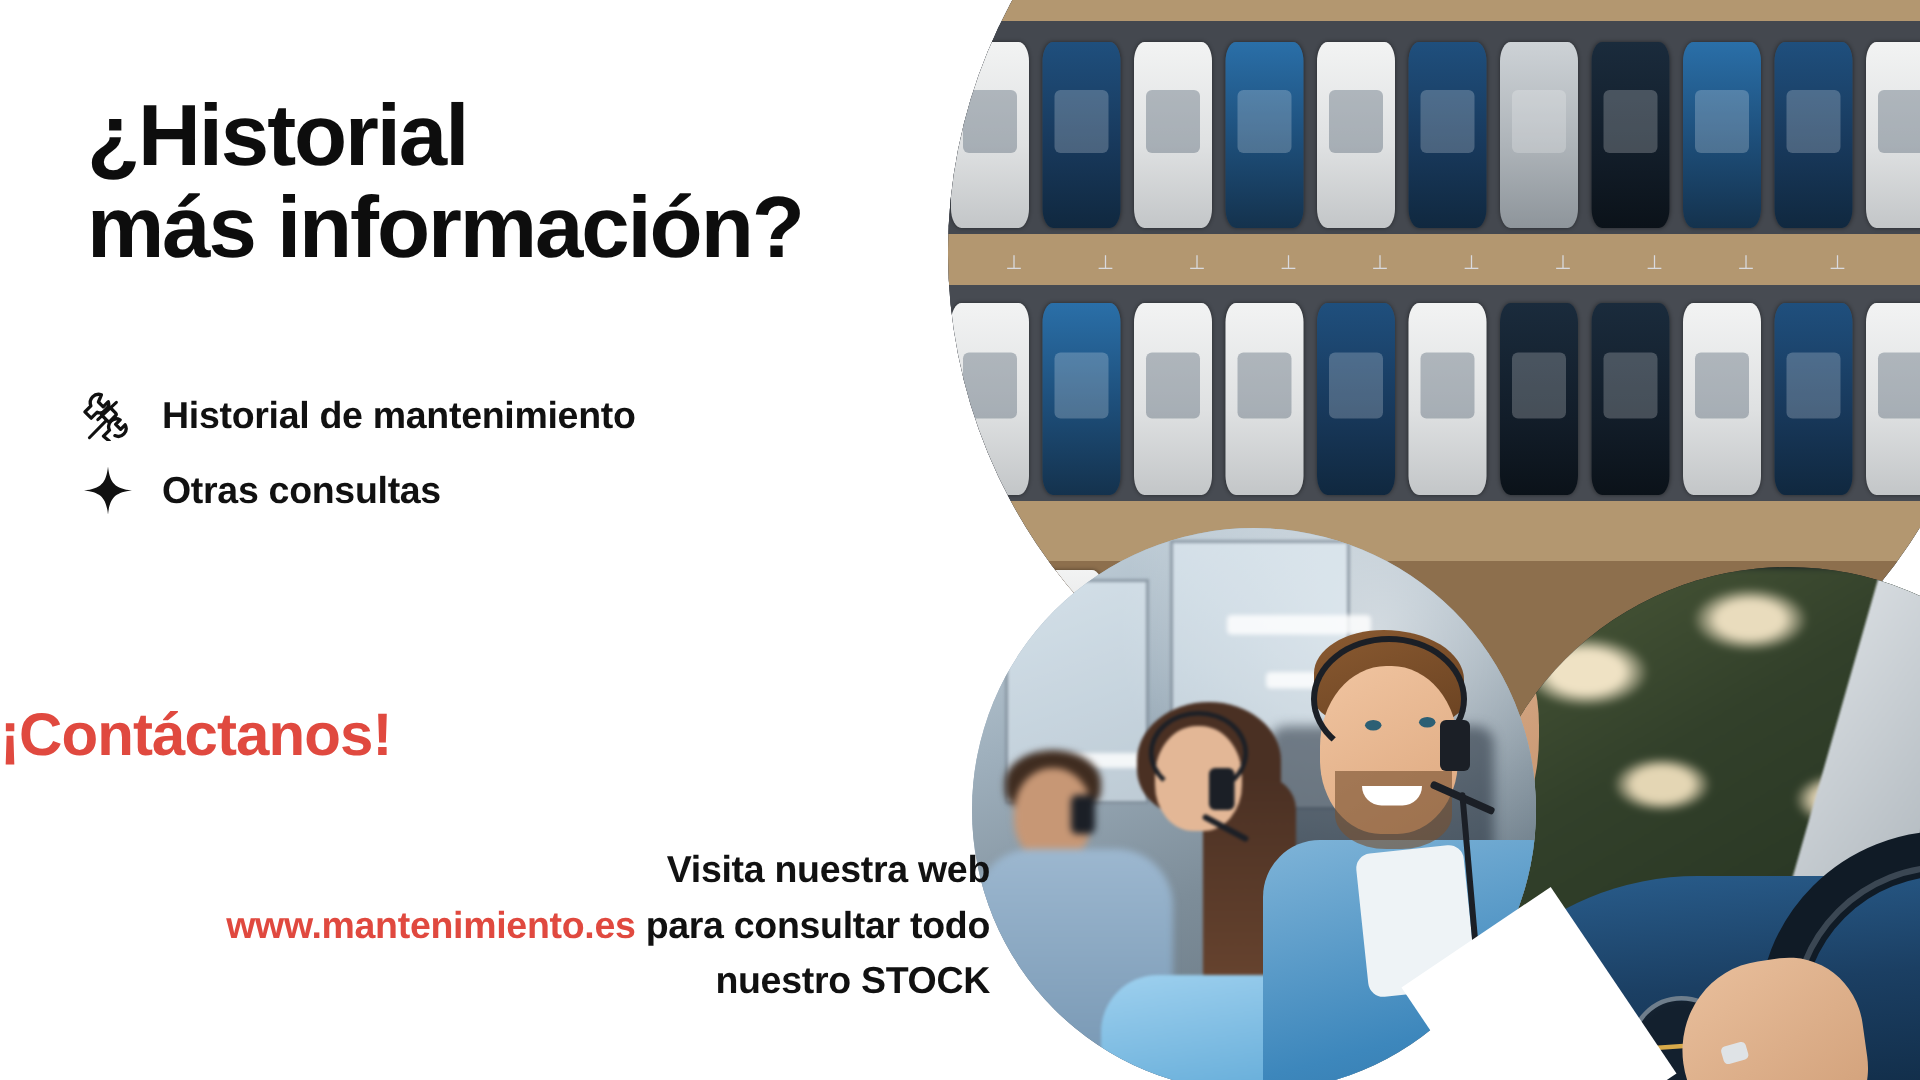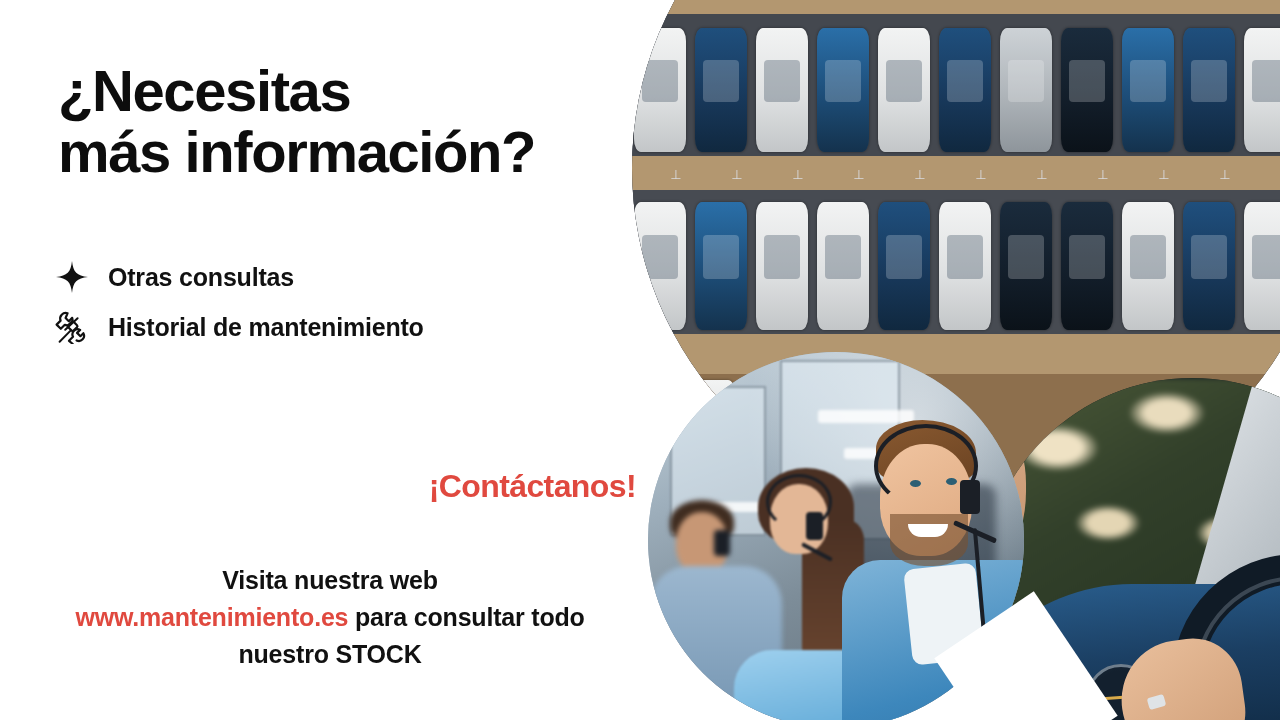--- a/index.html
+++ b/index.html
@@ -552,7 +552,7 @@
 
   <div class="content">
 
-    <h1 class="headline">¿Necesitas
+    <h1 class="headline">¿Historial
 más información?</h1>
 
     <ul class="feature-list">

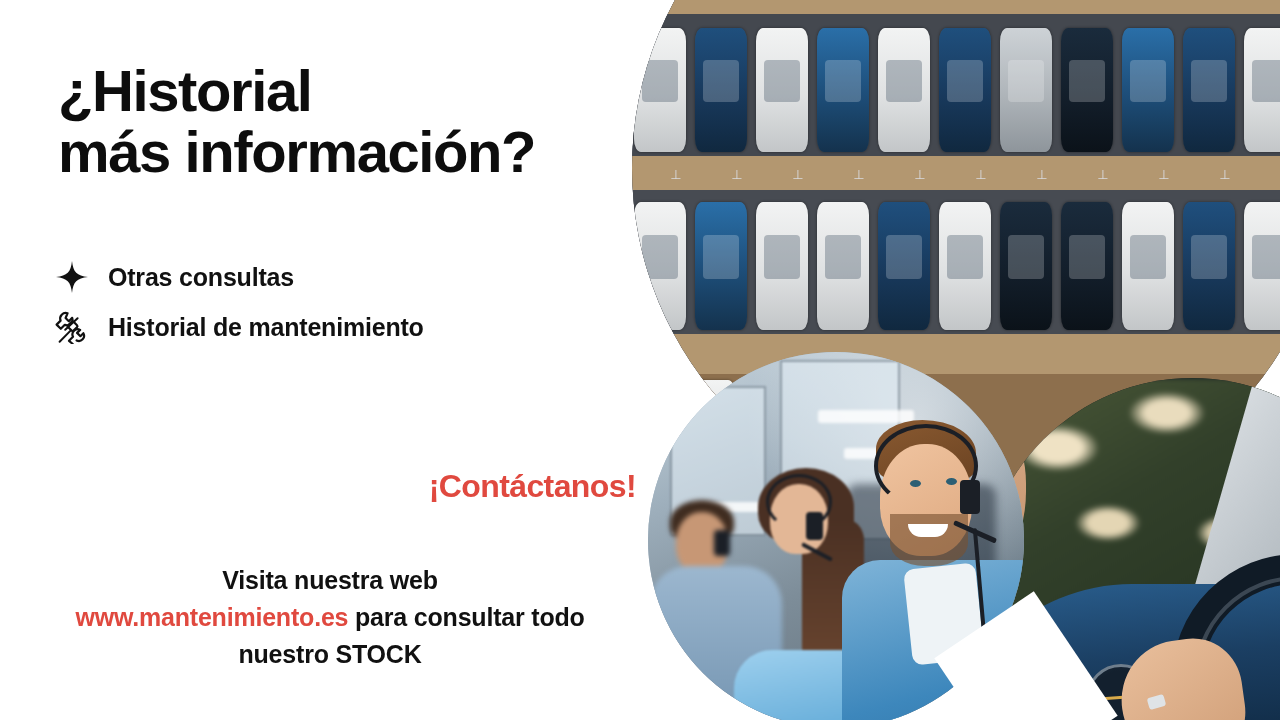--- a/index.html
+++ b/index.html
@@ -561,15 +561,6 @@
 
       <li class="feature-item">
         <span class="feature-icon">
-          <svg width="34" height="34" viewBox="0 0 34 34">
-            <path d="M17 1 C18.2 12.2 21.8 15.8 33 17 C21.8 18.2 18.2 21.8 17 33 C15.8 21.8 12.2 18.2 1 17 C12.2 15.8 15.8 12.2 17 1 Z" fill="#111"></path>
-          </svg>
-        </span>
-        <span class="feature-label">Otras consultas</span>
-      </li>
-
-      <li class="feature-item">
-        <span class="feature-icon">
           <svg width="36" height="34" viewBox="0 0 36 34" fill="none" stroke="#111" stroke-width="2.2" stroke-linejoin="round" stroke-linecap="round">
             <path d="M13.6 3.2 A5.6 5.6 0 0 0 6.6 10.6 L2.6 14.6 l4.2 4.2 4-4 A5.6 5.6 0 0 0 18.2 7.8 l-3.4 3.4 -3.2-3.2 z"></path>
             <path d="M22.6 30.4 a5.2 5.2 0 0 0 6.8-7.2 l-3 3 -3.3-3.3 3-3 A5.2 5.2 0 0 0 19 26.8 l-4 4 3.8 3.2"></path>
@@ -581,6 +572,15 @@
         <span class="feature-label">Historial de mantenimiento</span>
       </li>
 
+      <li class="feature-item">
+        <span class="feature-icon">
+          <svg width="34" height="34" viewBox="0 0 34 34">
+            <path d="M17 1 C18.2 12.2 21.8 15.8 33 17 C21.8 18.2 18.2 21.8 17 33 C15.8 21.8 12.2 18.2 1 17 C12.2 15.8 15.8 12.2 17 1 Z" fill="#111"></path>
+          </svg>
+        </span>
+        <span class="feature-label">Otras consultas</span>
+      </li>
+
     </ul>
 
     <div class="cta" style="color:#E0493F">¡Contáctanos!</div>

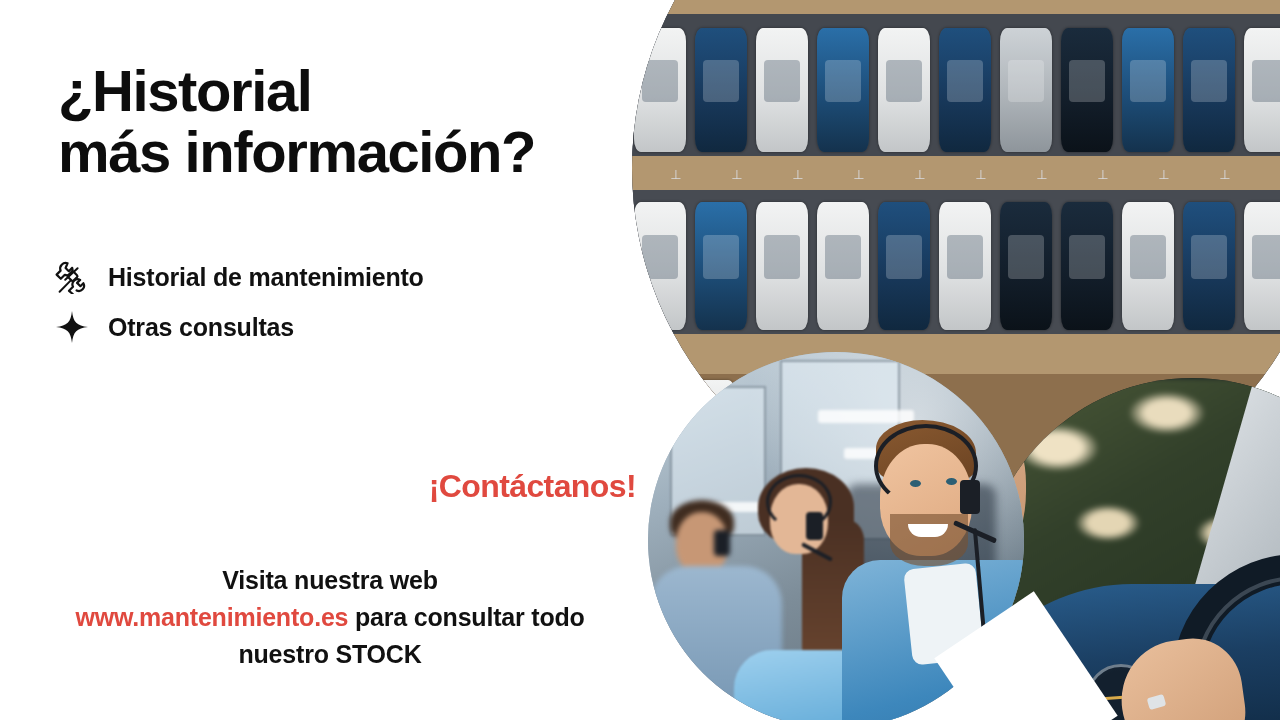--- a/index.html
+++ b/index.html
@@ -389,8 +389,8 @@
     left: 0;
     top: 468px;
     width: 636px;
-    text-align: right;
-    font-size: 32px;
+    text-align: left;
+    font-size: 40px;
     font-weight: 700;
     letter-spacing: -0.6px;
   }

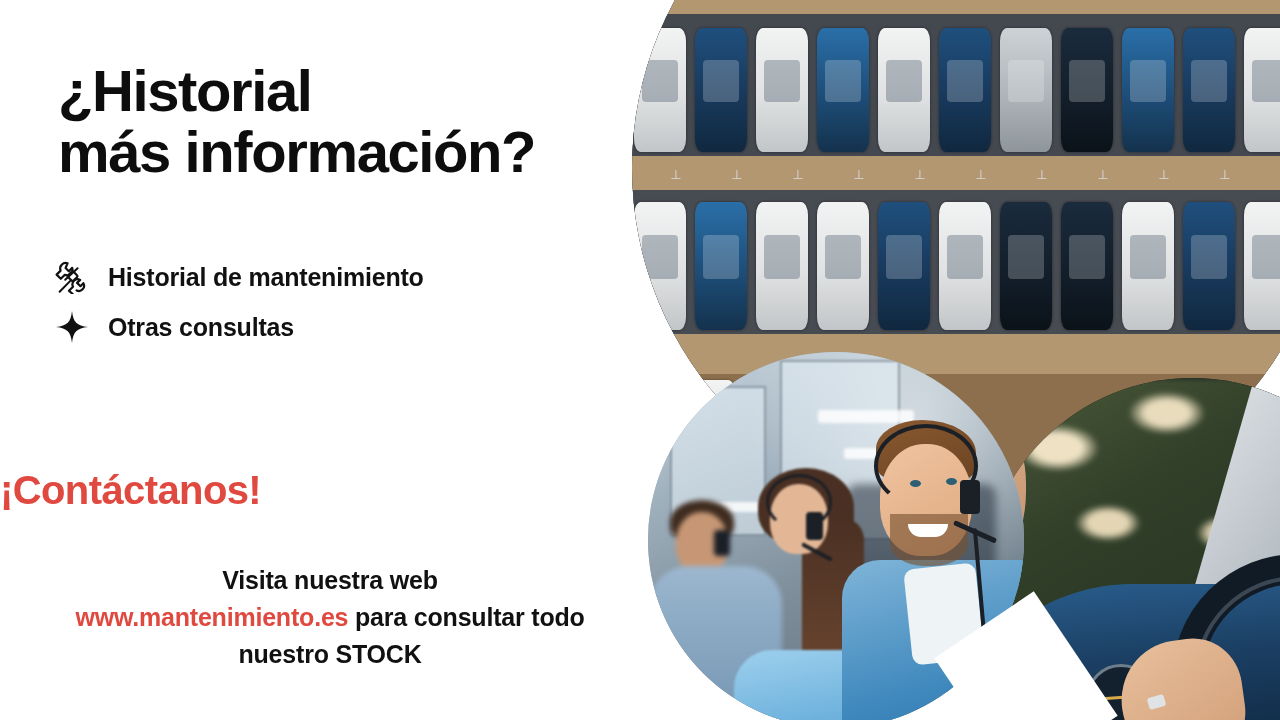--- a/index.html
+++ b/index.html
@@ -400,7 +400,7 @@
     left: 0;
     top: 562px;
     width: 660px;
-    text-align: center;
+    text-align: right;
     font-size: 25px;
     font-weight: 700;
     line-height: 1.48;

